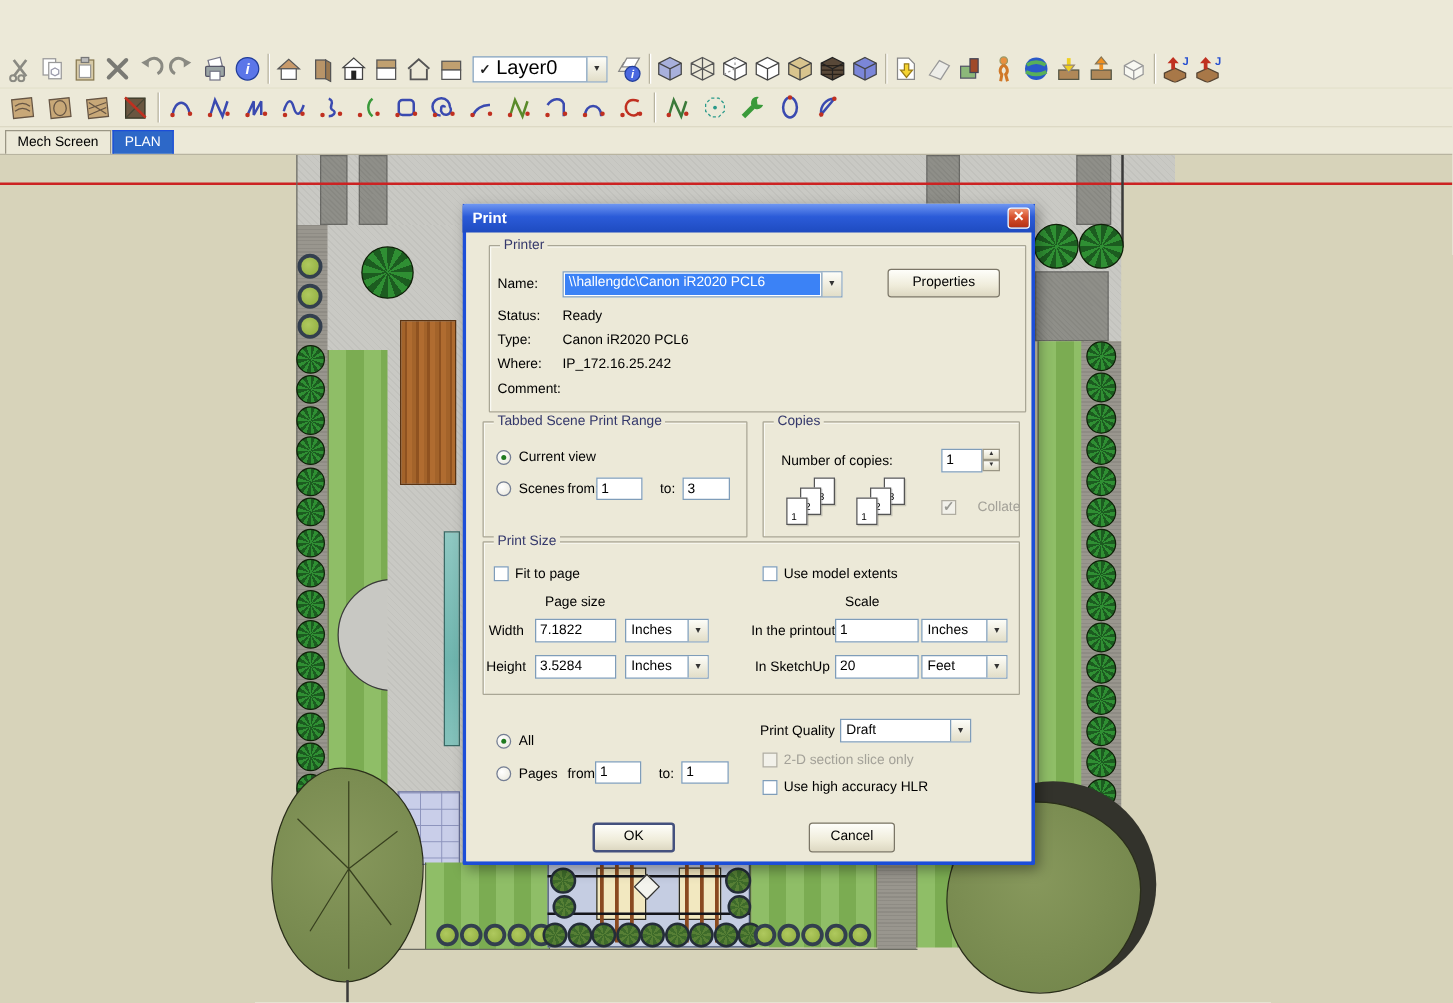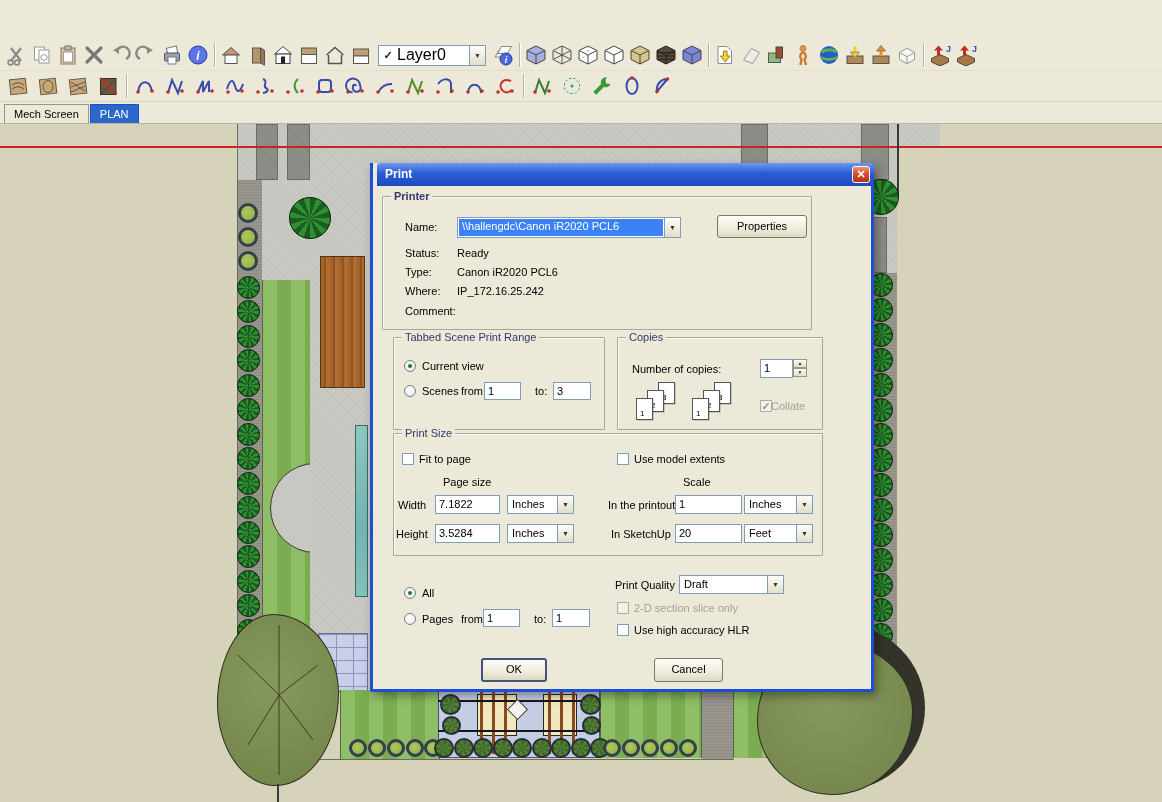--- a/index.html
+++ b/index.html
@@ -67,9 +67,9 @@
   .shadowC { background:#33332C; border-radius:50%; }
 
   
-  #printdlg { position:absolute; left:370px; top:163px; width:504px; height:529px;
+  #printdlg { position:absolute; left:370px; top:163px; width:458px; height:529px;
     background:#ECE9D8; border:3px solid #1C4ED8; border-top:none; border-radius:0 0 2px 2px;
-    box-shadow:3px 4px 10px rgba(0,0,0,.35);padding-left:7px; }
+    box-shadow:3px 4px 10px rgba(0,0,0,.35); }
   .dlg-title { height:23px; margin:0 -3px; background:linear-gradient(180deg,#6F97F2 0%,#2B5BD8 45%,#1E4BC0 100%);
     border-radius:3px 3px 0 0; color:#fff; font-weight:bold; font-size:12px; padding:4px 8px; position:relative; }
   .dlg-close { position:absolute; right:4px; top:3px; width:18px; height:17px; border:1px solid #fff; border-radius:3px;

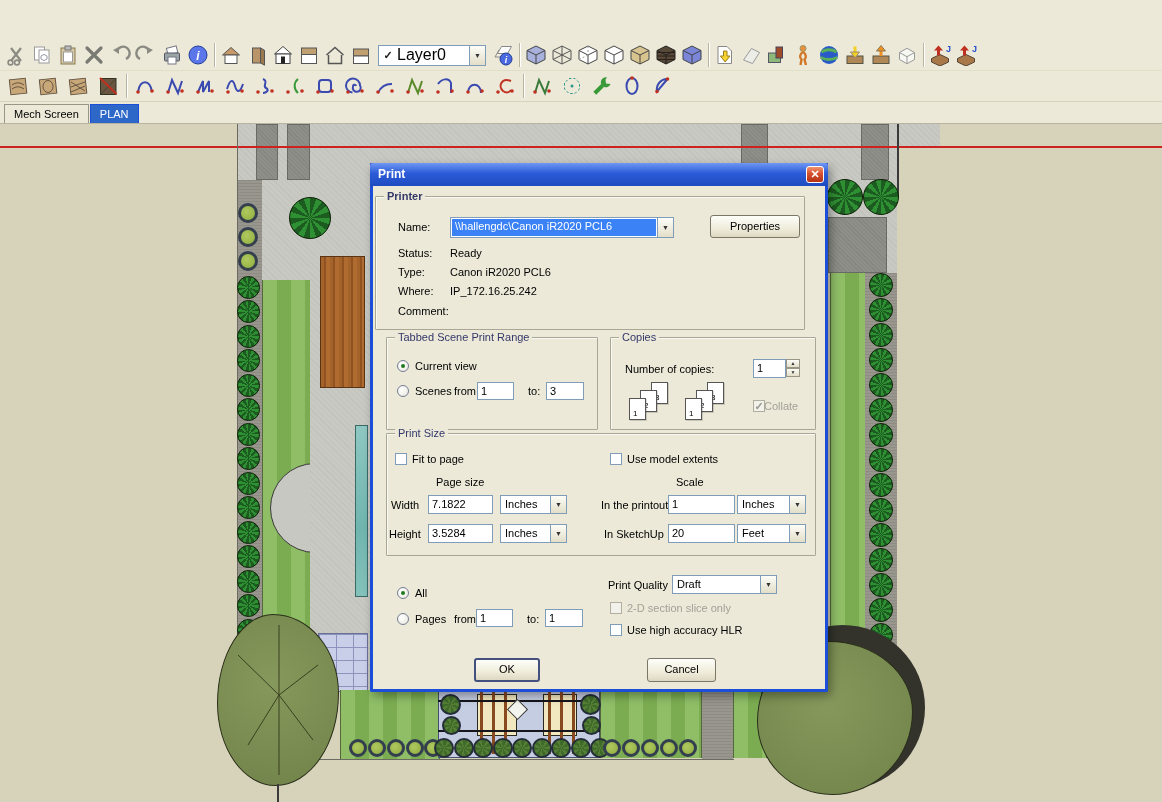--- a/index.html
+++ b/index.html
@@ -603,7 +603,7 @@
     </div>
     <div class="dlg-body">
 
-      <div class="grp" style="left:2px;top:10px;width:430px;height:134px;font-weight:bold;">
+      <div class="grp" style="left:18px;top:10px;width:430px;height:134px;">
         <span class="legend">Printer</span>
       </div>
       <span class="lbl" style="left:25px;top:35px;">Name:</span>

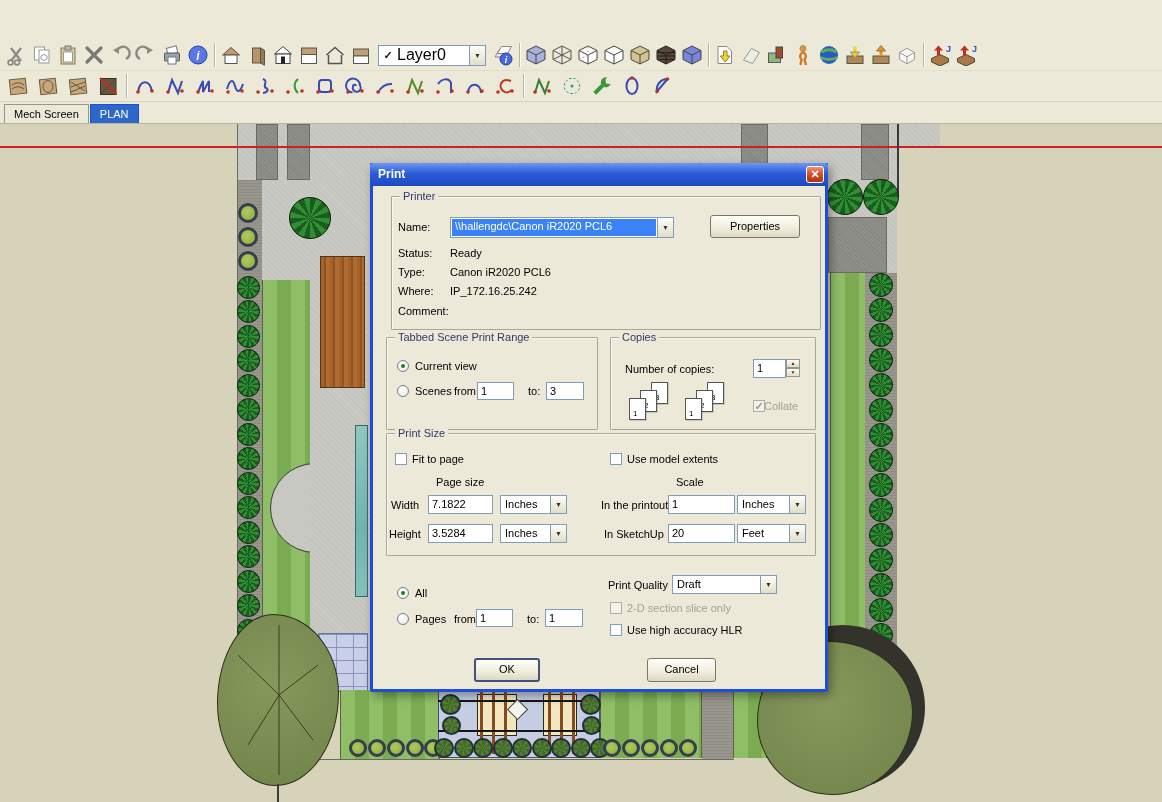--- a/index.html
+++ b/index.html
@@ -655,7 +655,7 @@
           </div>
         </div>
       <div class="chkbox disabled on" style="left:380px;top:214px;"></div>
-      <span class="lbl txt-dis" style="left:391px;top:214px;">Collate</span>
+      <span class="lbl txt-dis" style="left:409px;top:214px;">Collate</span>
 
       <div class="grp" style="left:13px;top:247px;width:430px;height:123px;">
         <span class="legend">Print Size</span>

